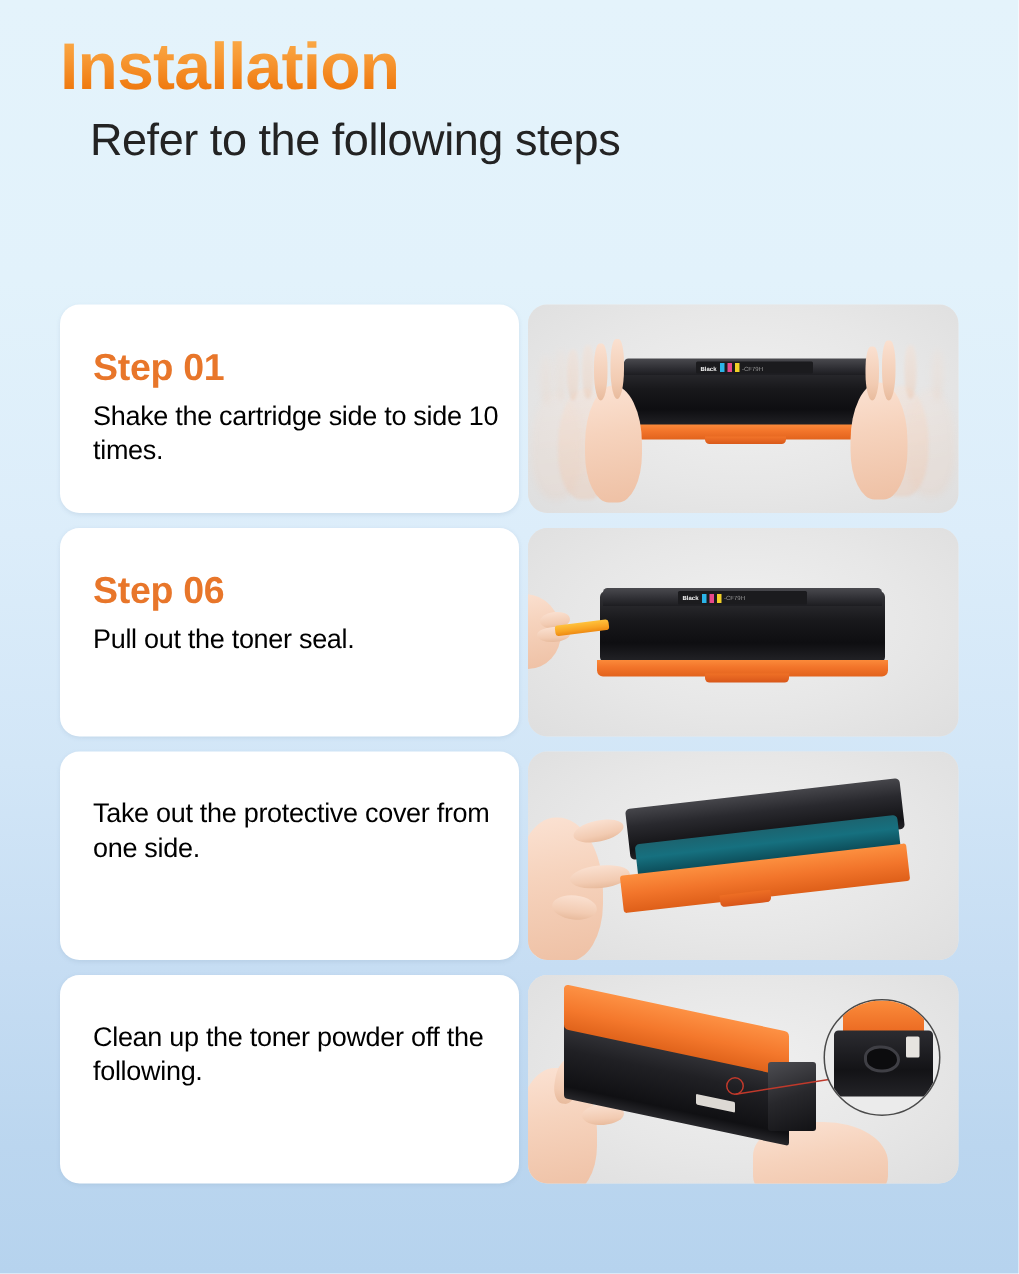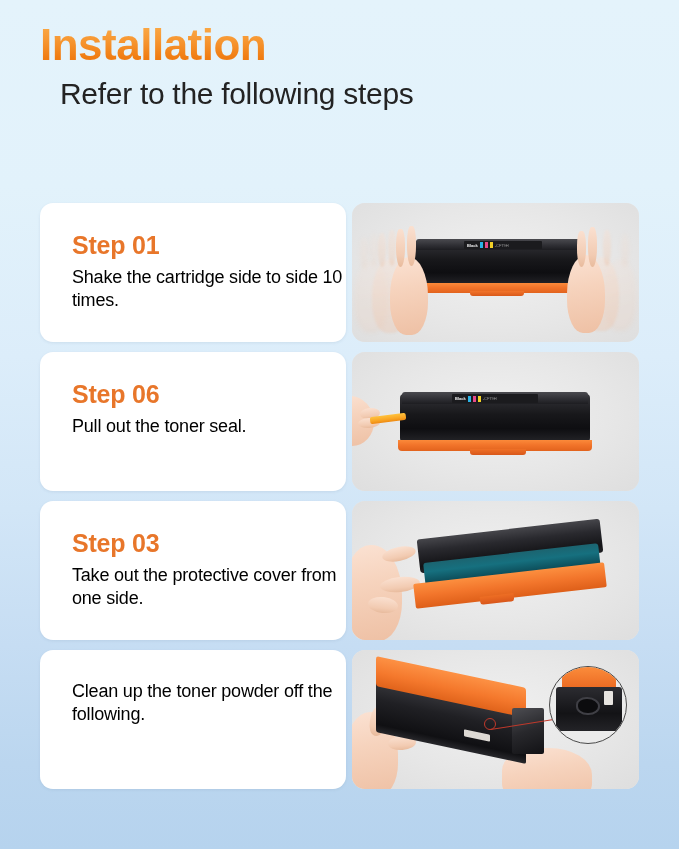--- a/index.html
+++ b/index.html
@@ -75,7 +75,7 @@
     width: 306px;
     background: #ffffff;
     border-radius: 13px;
-    padding: 30px 0 0 32px;
+    padding: 30px 0 0 22px;
     box-shadow: 0 1px 3px rgba(120,150,175,0.18);
     position: relative;
     z-index: 2;

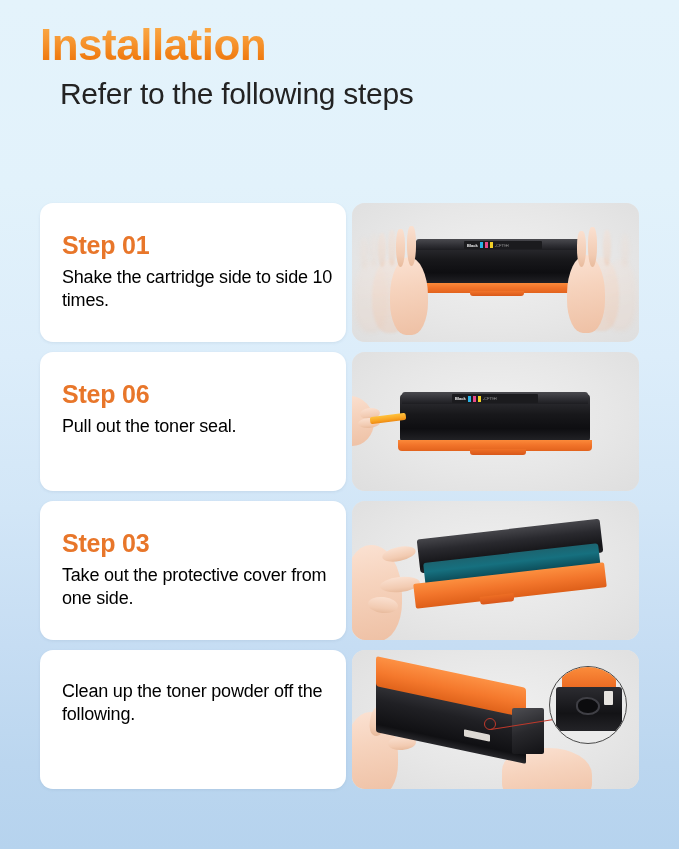--- a/index.html
+++ b/index.html
@@ -336,7 +336,6 @@
 
   <div class="step-card">
     <div class="step-text-panel">
-      <div class="step-title">Step 03</div>
       <div class="step-desc">Take out the protective cover from one side.</div>
     </div>
     <div class="step-image-panel">

